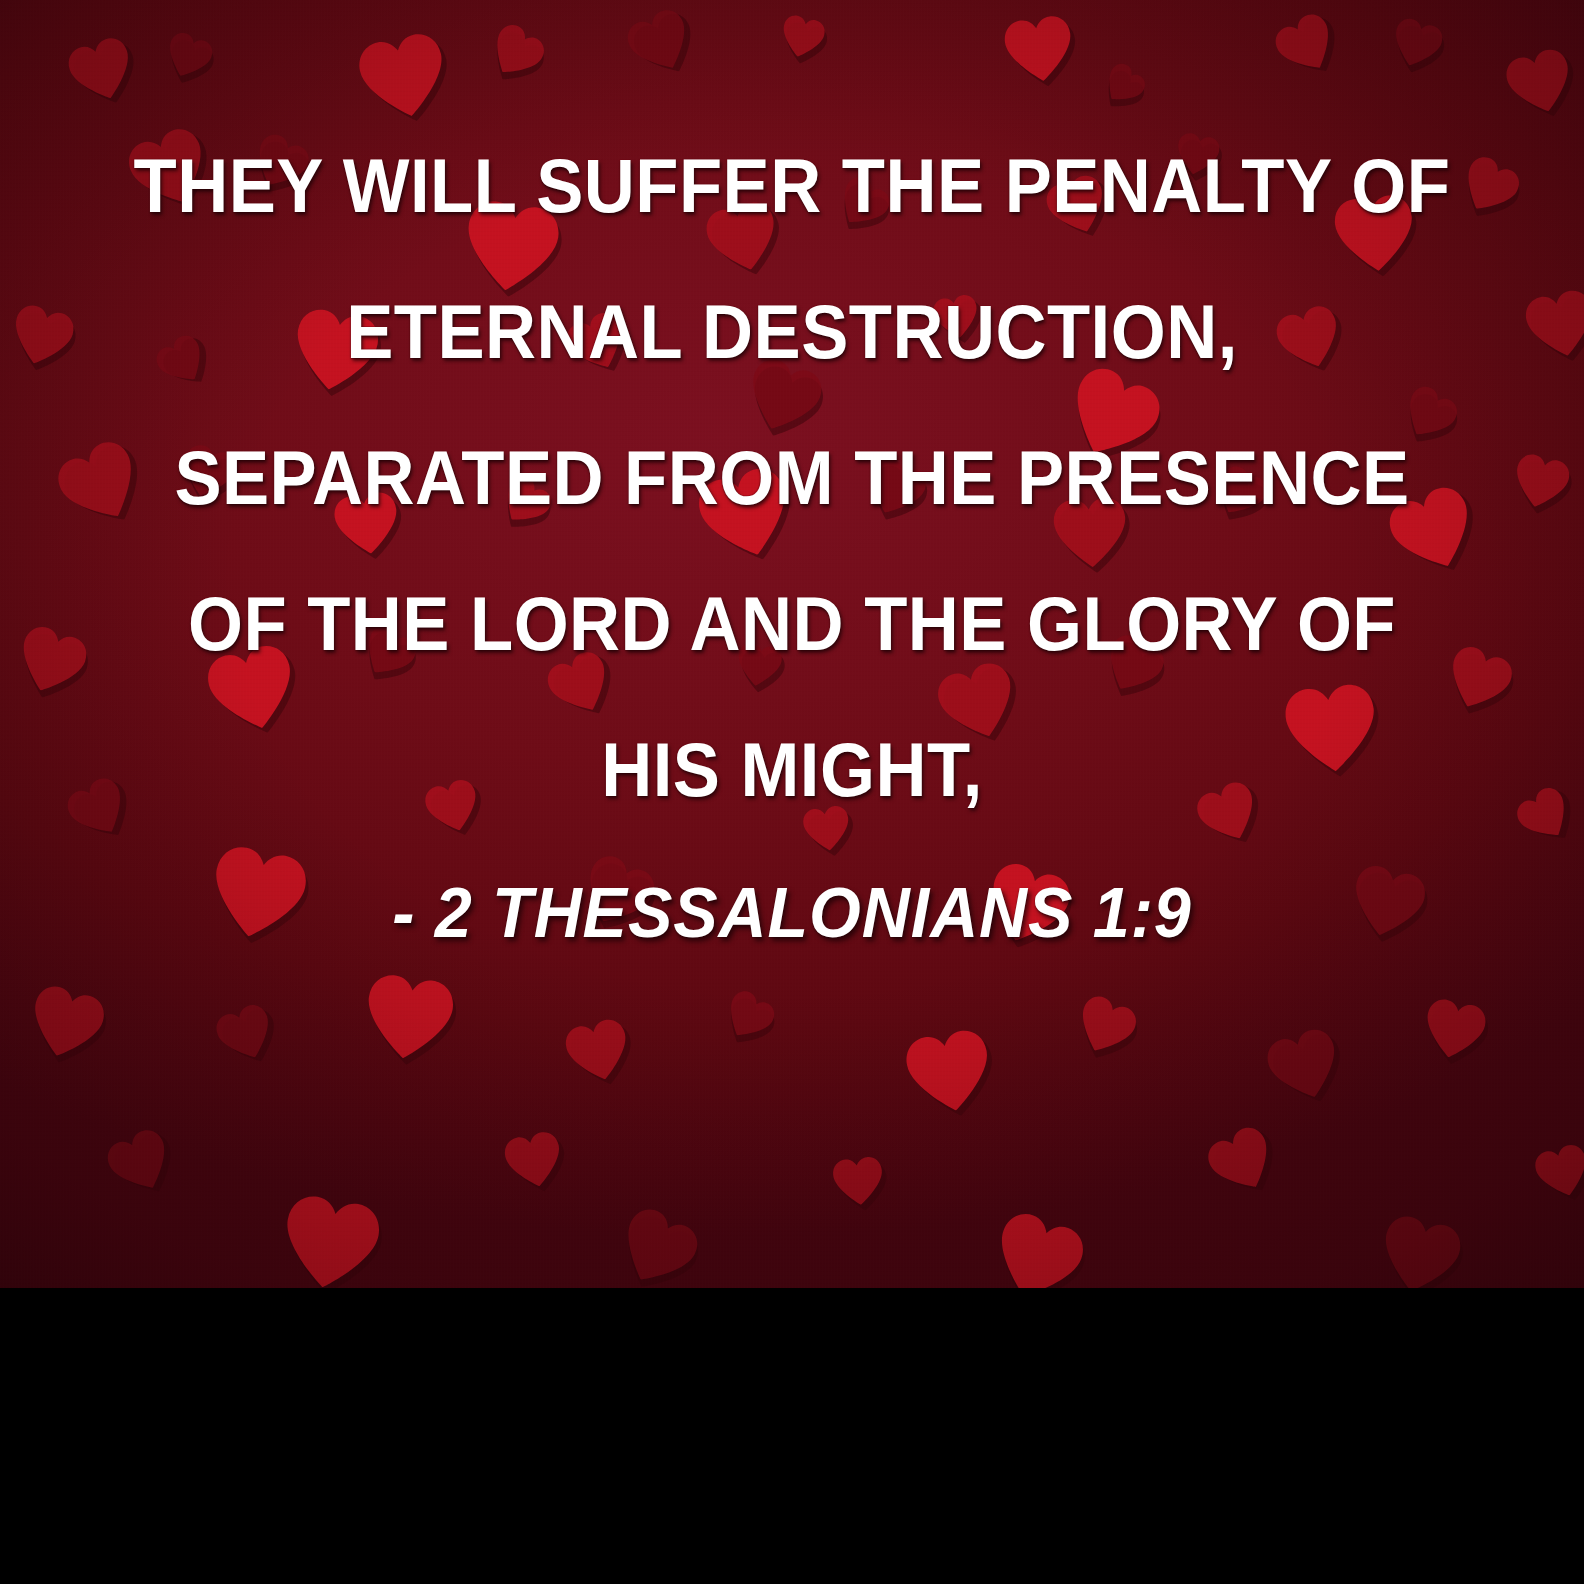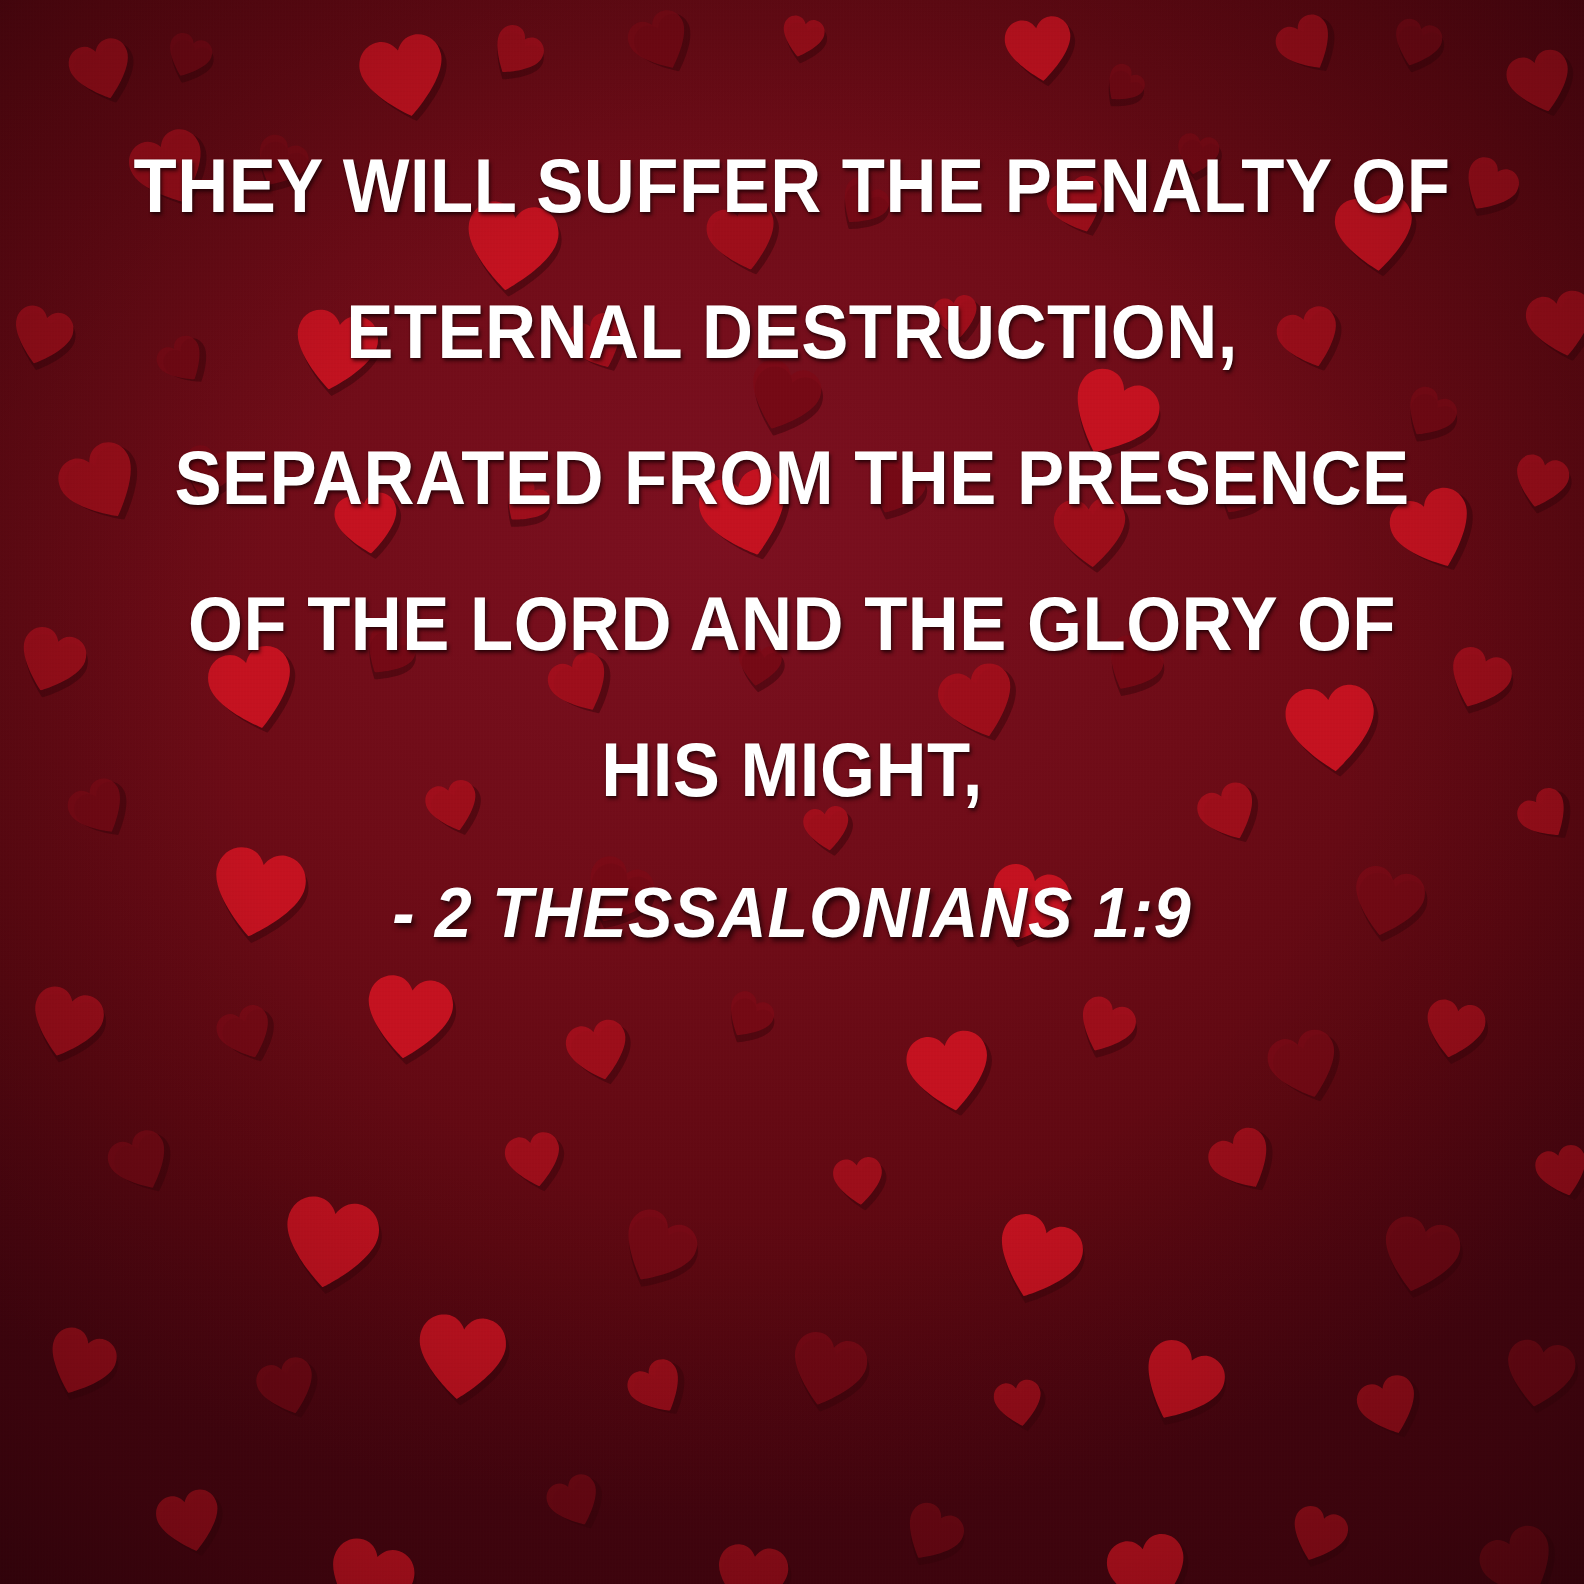--- a/index.html
+++ b/index.html
@@ -10,7 +10,7 @@
   #canvas {
     position: relative;
     width: 1584px;
-    height: 1584px;
+    height: 1288px;
     overflow: hidden;
     background: #6b0a14;
     font-family: "Liberation Sans", sans-serif;

